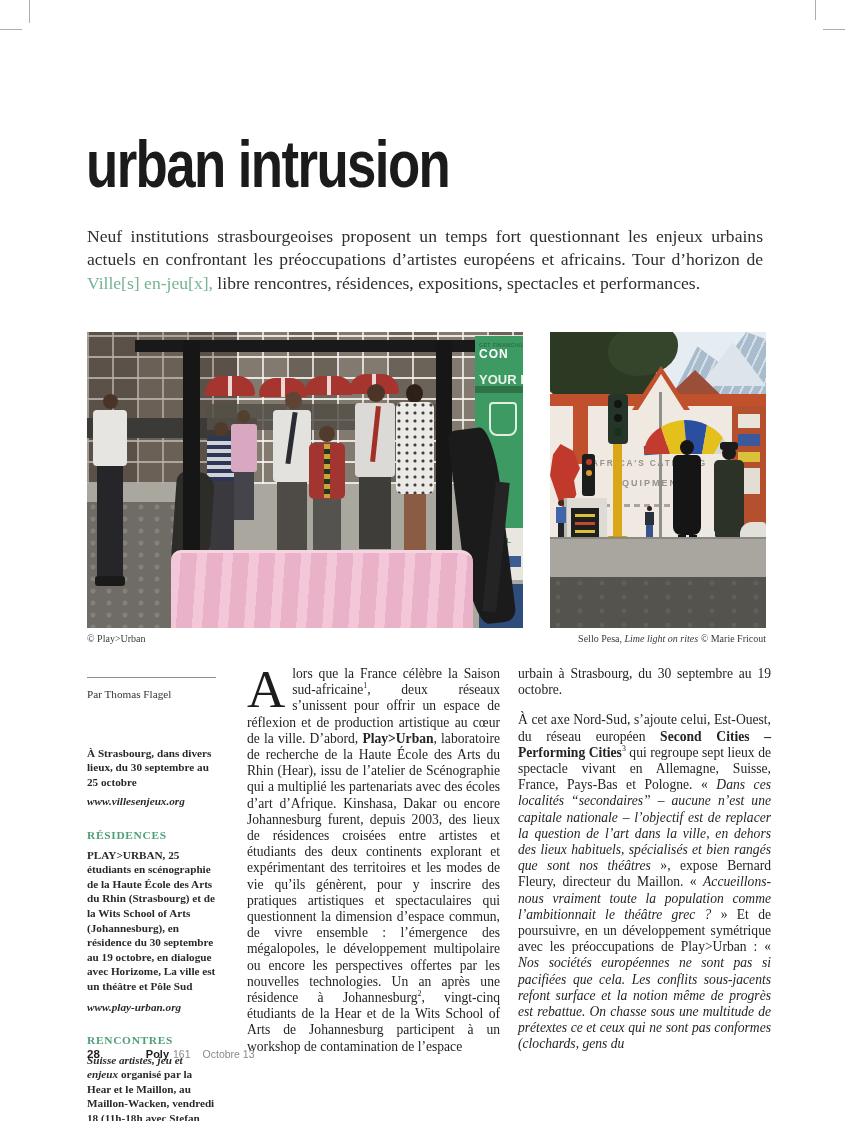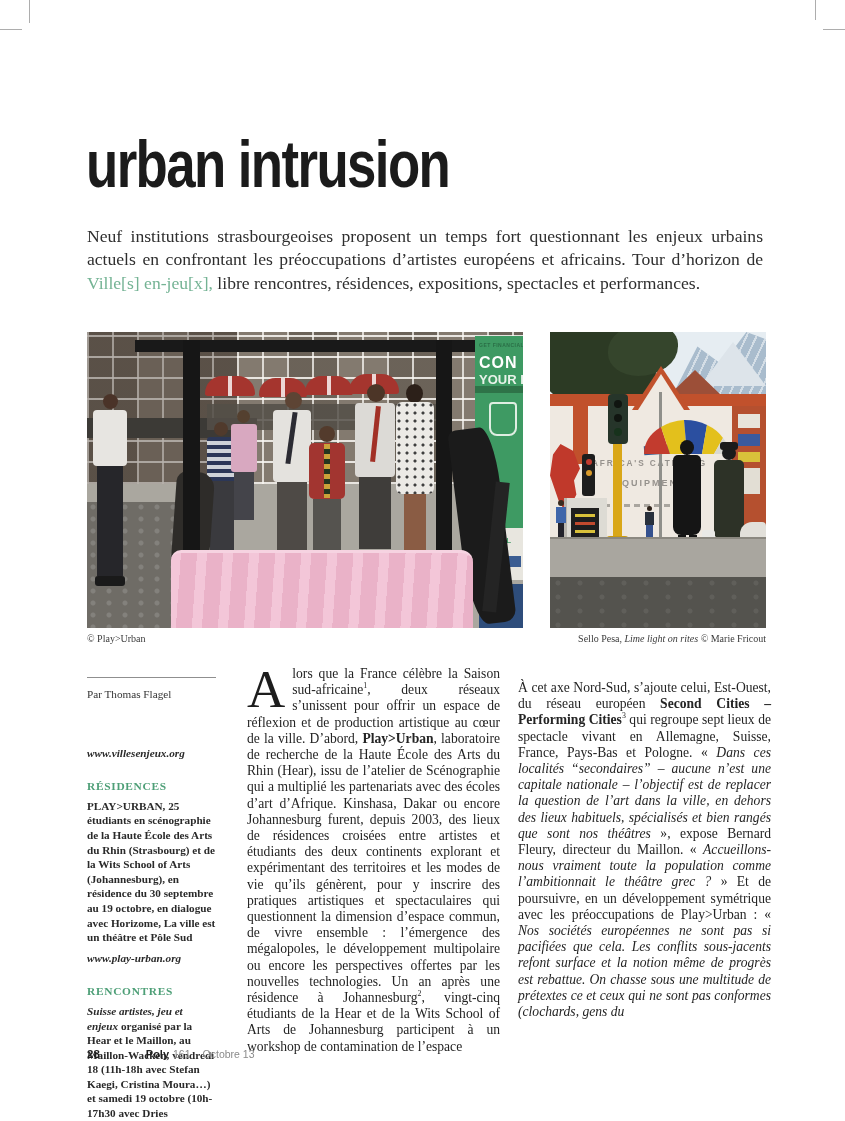--- a/index.html
+++ b/index.html
@@ -145,7 +145,7 @@
 
     <div style="left:388px;top:4px;width:48px;height:192px;background:#3e9a63;">
       <div class="poster-txt" style="left:4px;top:6px;font-size:5px;color:#2a6e46;letter-spacing:.5px;">GET FINANCIAL</div>
-      <div class="poster-txt" style="left:4px;top:18px;font-size:16px;letter-spacing:1px;">CON</div>
+      <div class="poster-txt" style="left:4px;top:11px;font-size:12px;letter-spacing:1px;">CON</div>
       <div class="poster-txt" style="left:4px;top:36px;font-size:13px;color:#e9f3ea;">YOUR L</div>
       <div style="left:0;top:50px;width:48px;height:7px;background:#2e7348;"></div>
       <div style="left:14px;top:66px;width:24px;height:30px;border:2px solid #dfeee2;border-radius:4px 4px 8px 8px;"></div>

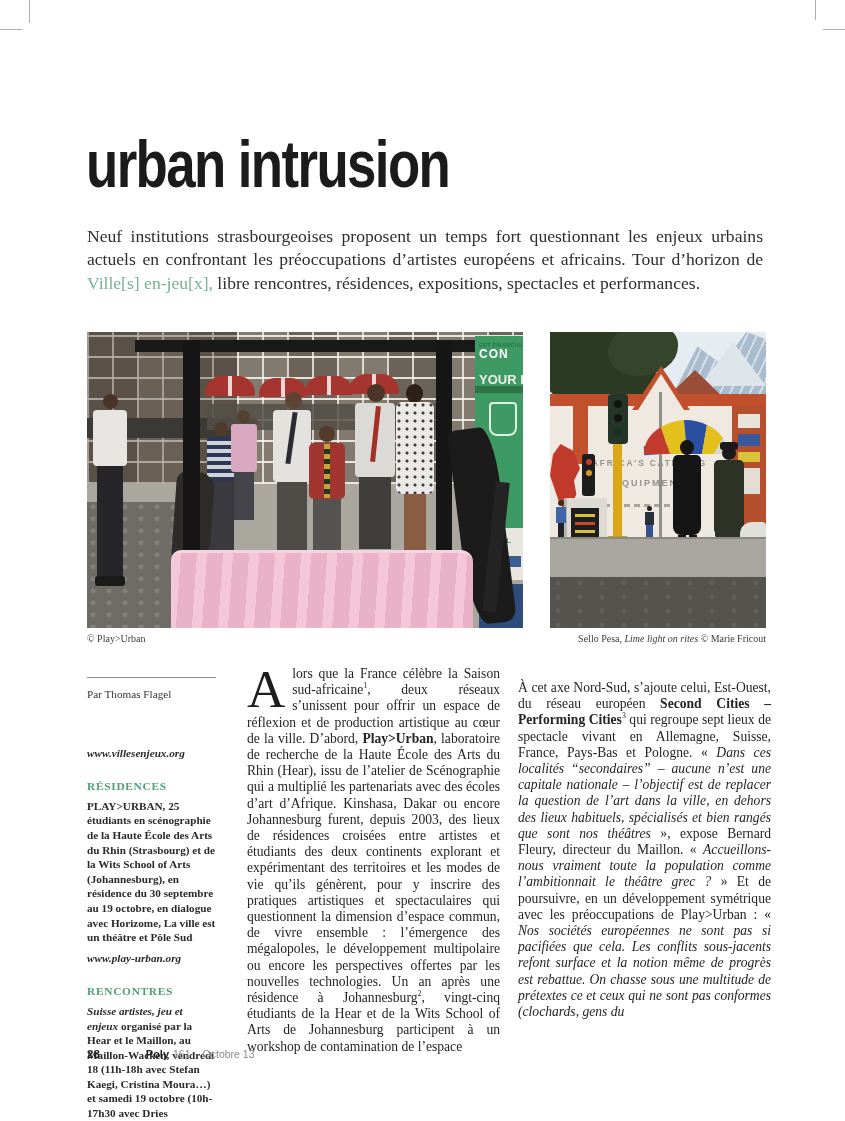--- a/index.html
+++ b/index.html
@@ -268,6 +268,7 @@
     <p><span class="dropcap">A</span><span><span>lors que la France célèbre la Saison sud-africaine</span><span class="seg-sup">1</span><span>, deux réseaux s’unissent pour offrir un espace de réflexion et de production artistique au cœur de la ville. D’abord, </span><span class="seg-b">Play&gt;Urban</span><span>, laboratoire de recherche de la Haute École des Arts du Rhin (Hear), issu de l’atelier de Scénographie qui a multiplié les partenariats avec des écoles d’art d’Afrique. Kinshasa, Dakar ou encore Johannesburg furent, depuis 2003, des lieux de résidences croisées entre artistes et étudiants des deux continents explorant et expérimentant des territoires et les modes de vie qu’ils génèrent, pour y inscrire des pratiques artistiques et spectaculaires qui questionnent la dimension d’espace commun, de vivre ensemble : l’émergence des mégalopoles, le développement multipolaire ou encore les perspectives offertes par les nouvelles technologies. Un an après une résidence à Johannesburg</span><span class="seg-sup">2</span><span>, vingt-cinq étudiants de la Hear et de la Wits School of Arts de Johannesburg participent à un workshop de contamination de l’espace</span></span></p>
   </div>
   <div class="col col2">
+    <p>urbain à Strasbourg, du 30 septembre au 19 octobre.</p>
     <p class="p2"><span>À cet axe Nord-Sud, s’ajoute celui, Est-Ouest, du réseau européen </span><span class="seg-b">Second Cities – Performing Cities</span><span class="seg-sup">3</span><span> qui regroupe sept lieux de spectacle vivant en Allemagne, Suisse, France, Pays-Bas et Pologne. « </span><span class="seg-i">Dans ces localités “secondaires” – aucune n’est une capitale nationale – l’objectif est de replacer la question de l’art dans la ville, en dehors des lieux habituels, spécialisés et bien rangés que sont nos théâtres</span><span> », expose Bernard Fleury, directeur du Maillon. « </span><span class="seg-i">Accueillons-nous vraiment toute la population comme l’ambitionnait le théâtre grec ?</span><span> » Et de poursuivre, en un développement symétrique avec les préoccupations de Play&gt;Urban : « </span><span class="seg-i">Nos sociétés européennes ne sont pas si pacifiées que cela. Les conflits sous-jacents refont surface et la notion même de progrès est rebattue. On chasse sous une multitude de prétextes ce et ceux qui ne sont pas conformes (clochards, gens du</span></p>
   </div>
 

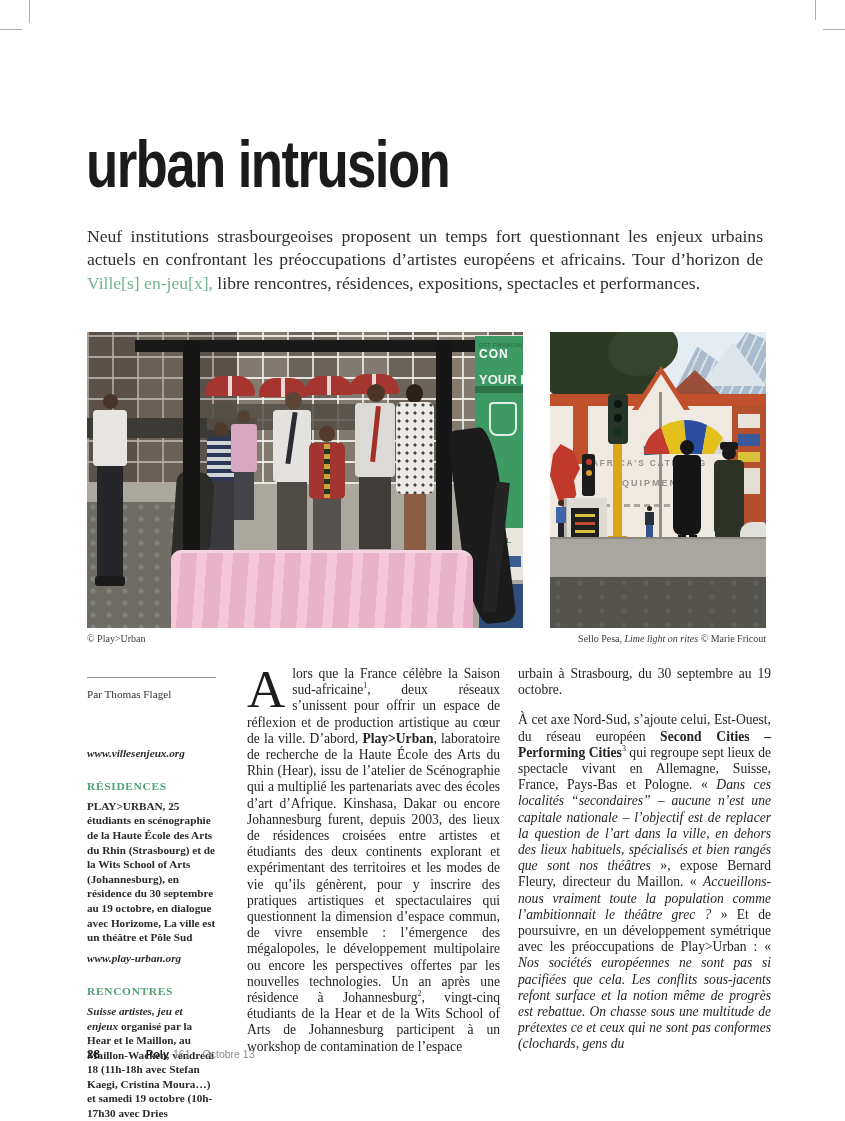--- a/index.html
+++ b/index.html
@@ -255,6 +255,7 @@
   <aside class="sidebar">
     <div class="side-rule"></div>
     <div class="byline">Par Thomas Flagel</div>
+    <div class="venue">À Strasbourg, dans divers lieux, du 30 septembre au 25 octobre</div>
     <div class="side-url">www.villesenjeux.org</div>
     <div class="side-head">RÉSIDENCES</div>
     <div class="side-body"><span class="seg-b">PLAY&gt;URBAN, 25 étudiants en scénographie de la Haute École des Arts du Rhin (Strasbourg) et de la Wits School of Arts (Johannesburg), en résidence du 30 septembre au 19 octobre, en dialogue avec Horizome, La ville est un théâtre et Pôle Sud</span></div>

